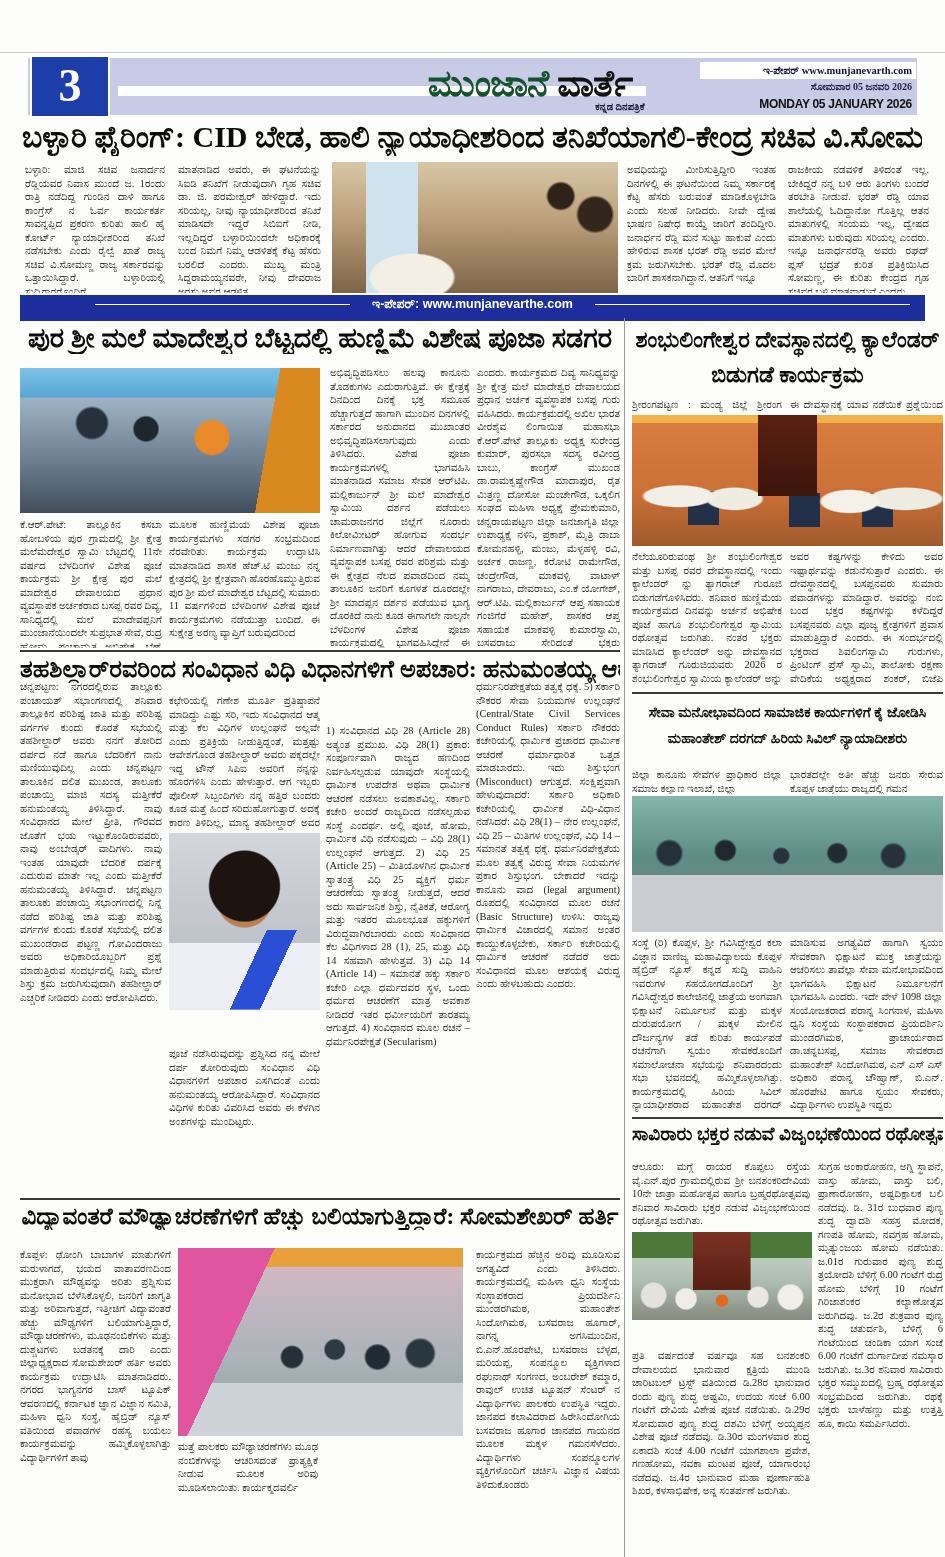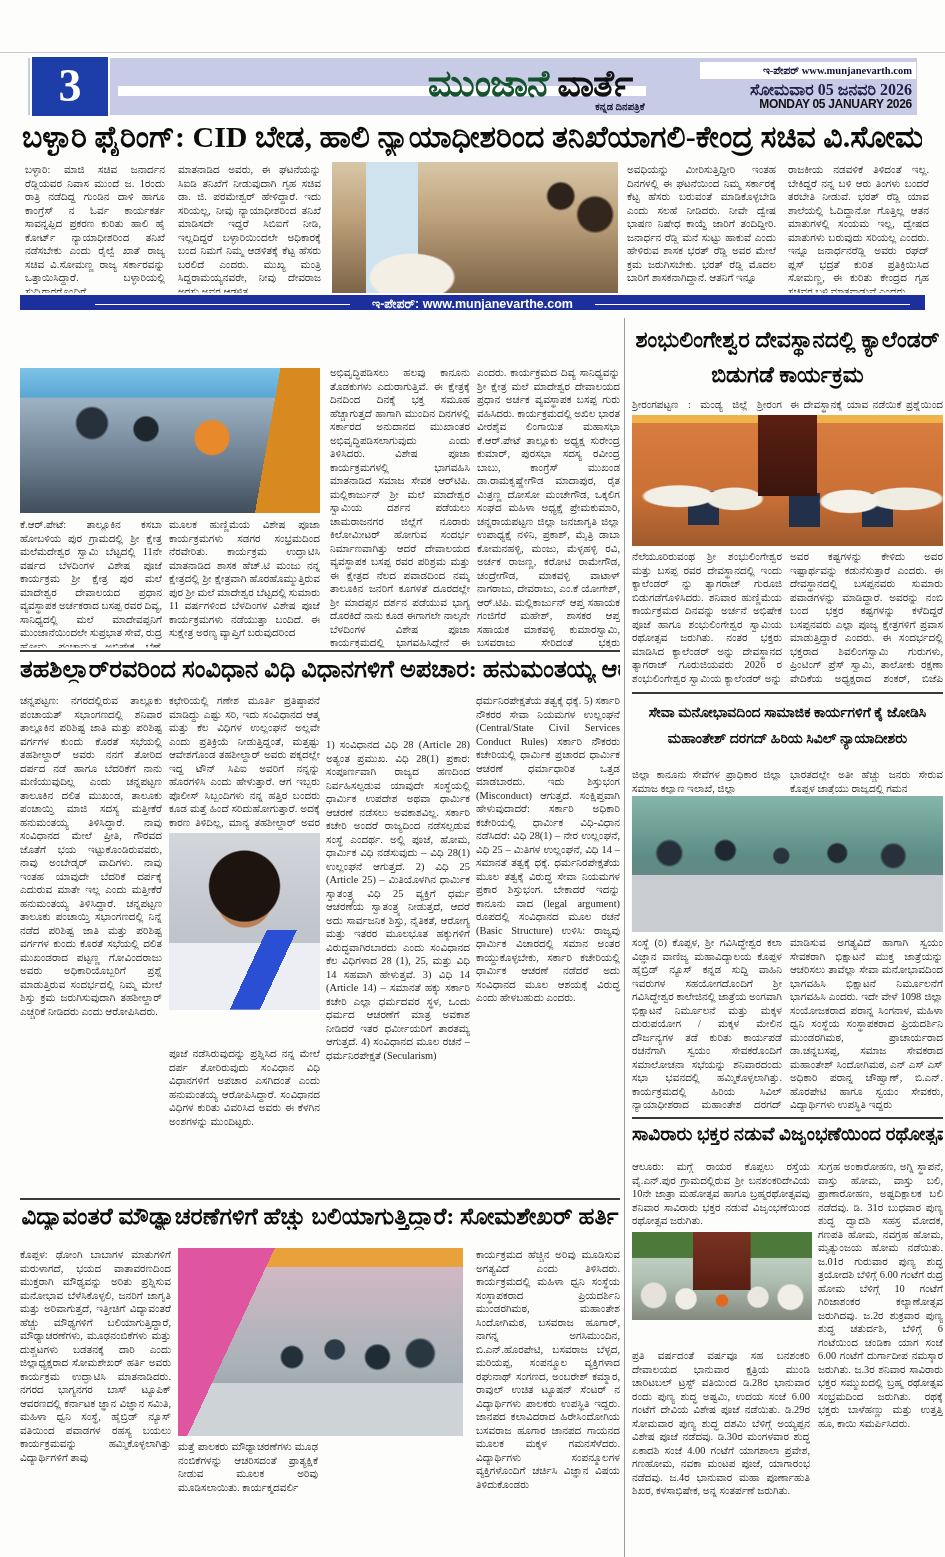--- a/index.html
+++ b/index.html
@@ -27,7 +27,7 @@
   #tagline{left:540px;top:101px;width:160px;text-align:center;font-size:10px;font-weight:700;color:#15152e;}
   #eppr{left:700px;top:62px;width:216px;height:17px;background:#ffffff;color:#10103c;
         font-size:10.5px;font-weight:700;text-align:right;line-height:17px;padding-right:4px;box-sizing:border-box;}
-  #datekn{left:700px;top:81px;width:212px;text-align:right;font-size:16px;font-weight:700;color:#20204a;}
+  #datekn{left:700px;top:81px;width:212px;text-align:right;font-size:10px;font-weight:700;color:#20204a;}
   #dateen{left:700px;top:97px;width:212px;text-align:right;font-size:12px;font-weight:700;color:#101010;
           font-family:"Liberation Sans",sans-serif;letter-spacing:-0.3px;}
   

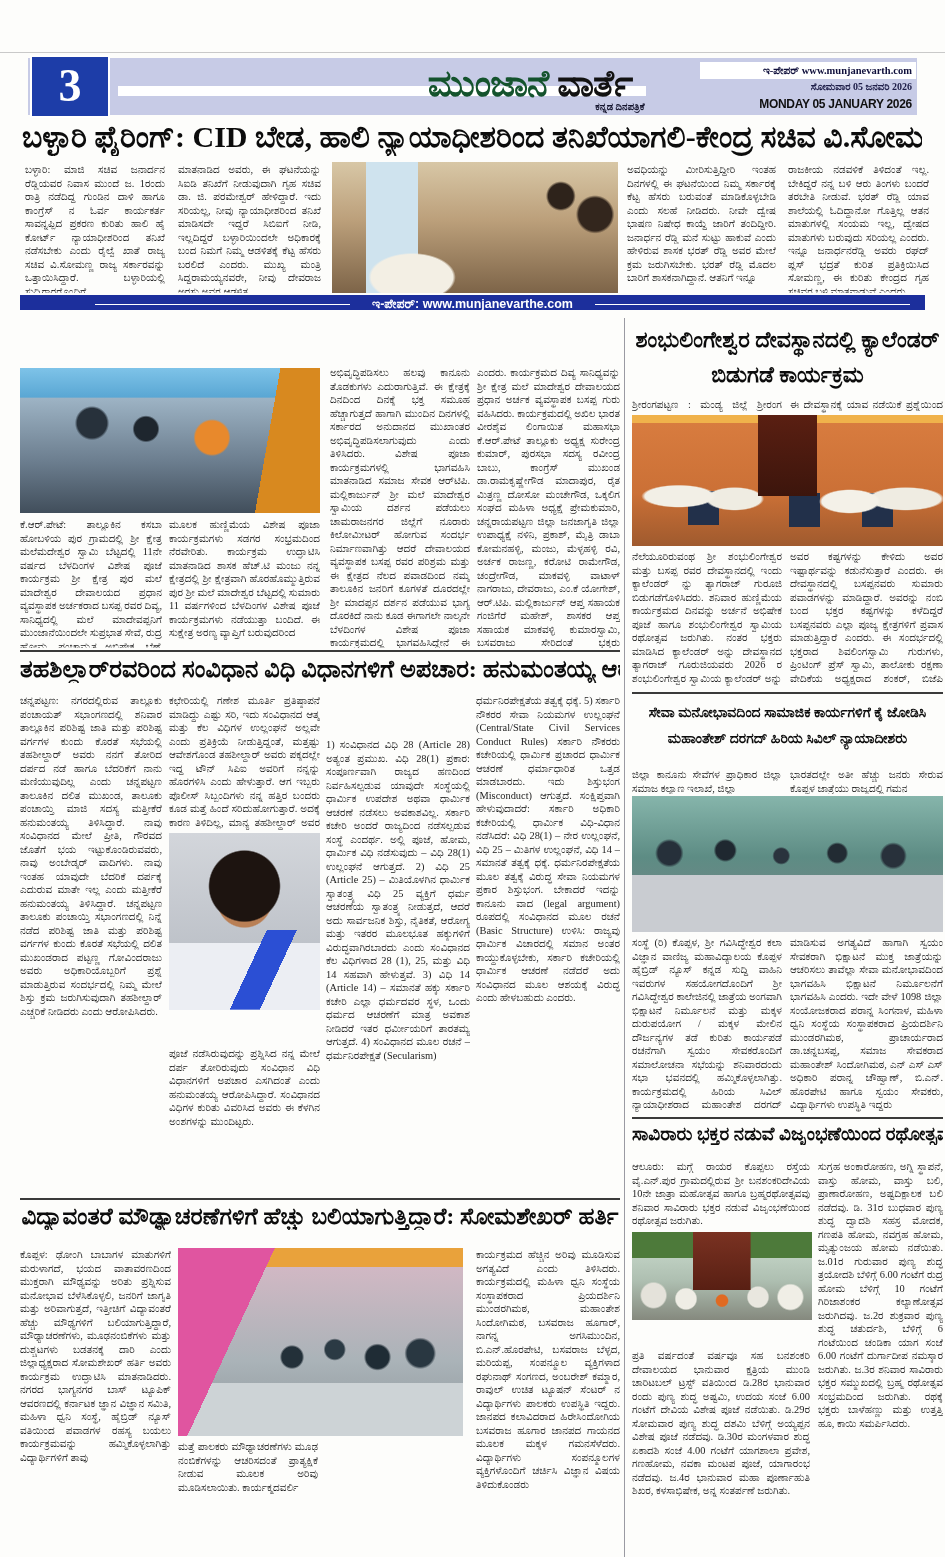--- a/index.html
+++ b/index.html
@@ -45,7 +45,7 @@
       linear-gradient(90deg, rgba(207,227,238,0) 12%, #cfe3ee 12% 30%, rgba(207,227,238,0) 30%),
       linear-gradient(180deg,#d8c7a6 0%,#bb9f7a 45%,#7d6448 100%);}
   
-  #bluebar{left:20px;top:295px;width:905px;height:15px;background:#1c2f9c;color:#fff;
+  #bluebar{left:20px;top:295px;width:905px;height:26px;background:#1c2f9c;color:#fff;
            text-align:center;font-size:12.5px;font-weight:700;line-height:19px;
            font-family:"Liberation Sans",sans-serif;}
   .bb-line{top:304px;height:1.4px;background:#ffffff;}

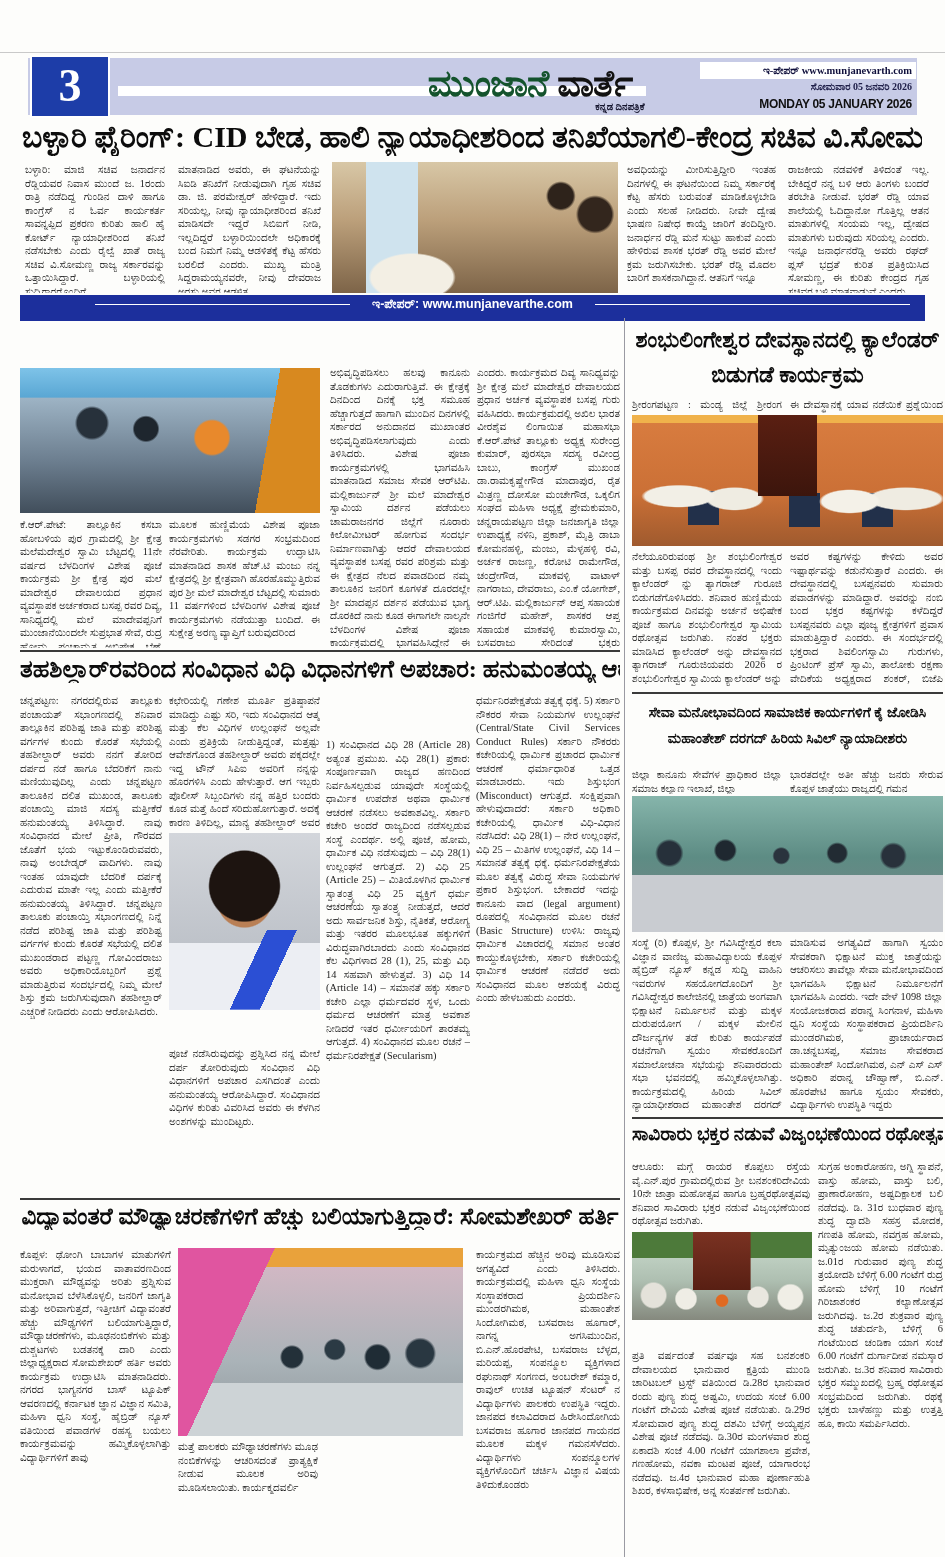--- a/index.html
+++ b/index.html
@@ -192,6 +192,7 @@
   <div class="abs rule-h" id="hr-right1"></div>
   <div class="abs rule-h" id="hr-right2"></div>
 
+  <div class="abs hl one-line" id="hl-a2">ಪುರ ಶ್ರೀ ಮಲೆ ಮಾದೇಶ್ವರ ಬೆಟ್ಟದಲ್ಲಿ ಹುಣ್ಣಿಮೆ ವಿಶೇಷ ಪೂಜಾ ಸಡಗರ</div>
   <div class="abs photo" id="ph-a2"></div>
   <div class="abs col a2low" id="a2c1">ಕೆ.ಆರ್.ಪೇಟೆ: ತಾಲ್ಲೂಕಿನ ಕಸಬಾ ಹೋಬಳಿಯ ಪುರ ಗ್ರಾಮದಲ್ಲಿ ಶ್ರೀ ಕ್ಷೇತ್ರ ಮಲೆಮದೇಶ್ವರ ಸ್ವಾಮಿ ಬೆಟ್ಟದಲ್ಲಿ 11ನೇ ವರ್ಷದ ಬೆಳದಿಂಗಳ ವಿಶೇಷ ಪೂಜೆ ಕಾರ್ಯಕ್ರಮ ಶ್ರೀ ಕ್ಷೇತ್ರ ಪುರ ಮಲೆ ಮಾದೇಶ್ವರ ದೇವಾಲಯದ ಪ್ರಧಾನ ವ್ಯವಸ್ಥಾಪಕ ಅರ್ಚಕರಾದ ಬಸಪ್ಪ ರವರ ದಿವ್ಯ, ಸಾನಿಧ್ಯದಲ್ಲಿ ಮಲೆ ಮಾದೇವಪ್ಪನಿಗೆ ಮುಂಜಾನೆಯಿಂದಲೇ ಸುಪ್ರಭಾತ ಸೇವೆ, ರುದ್ರ ಹೋಮ, ಪಂಚಾಮೃತ ಅಭಿಷೇಕ, ಬೆಣ್ಣೆ ಅಲಂಕಾರ, ಸೇರಿದಂತೆ ವೇದ ಮಂತ್ರಗಳ</div>
   <div class="abs col a2low" id="a2c2">ಮೂಲಕ ಹುಣ್ಣಿಮೆಯ ವಿಶೇಷ ಪೂಜಾ ಕಾರ್ಯಕ್ರಮಗಳು ಸಡಗರ ಸಂಭ್ರಮದಿಂದ ನೆರವೇರಿತು. ಕಾರ್ಯಕ್ರಮ ಉದ್ಘಾಟಿಸಿ ಮಾತನಾಡಿದ ಶಾಸಕ ಹೆಚ್.ಟಿ ಮಂಜು ನನ್ನ ಕ್ಷೇತ್ರದಲ್ಲಿ ಶ್ರೀ ಕ್ಷೇತ್ರವಾಗಿ ಹೊರಹೊಮ್ಮುತ್ತಿರುವ ಪುರ ಶ್ರೀ ಮಲೆ ಮಾದೇಶ್ವರ ಬೆಟ್ಟದಲ್ಲಿ ಸುಮಾರು 11 ವರ್ಷಗಳಿಂದ ಬೆಳದಿಂಗಳ ವಿಶೇಷ ಪೂಜೆ ಕಾರ್ಯಕ್ರಮಗಳು ನಡೆಯುತ್ತಾ ಬಂದಿದೆ. ಈ ಸುಕ್ಷೇತ್ರ ಅರಣ್ಯ ವ್ಯಾಪ್ತಿಗೆ ಬರುವುದರಿಂದ</div>

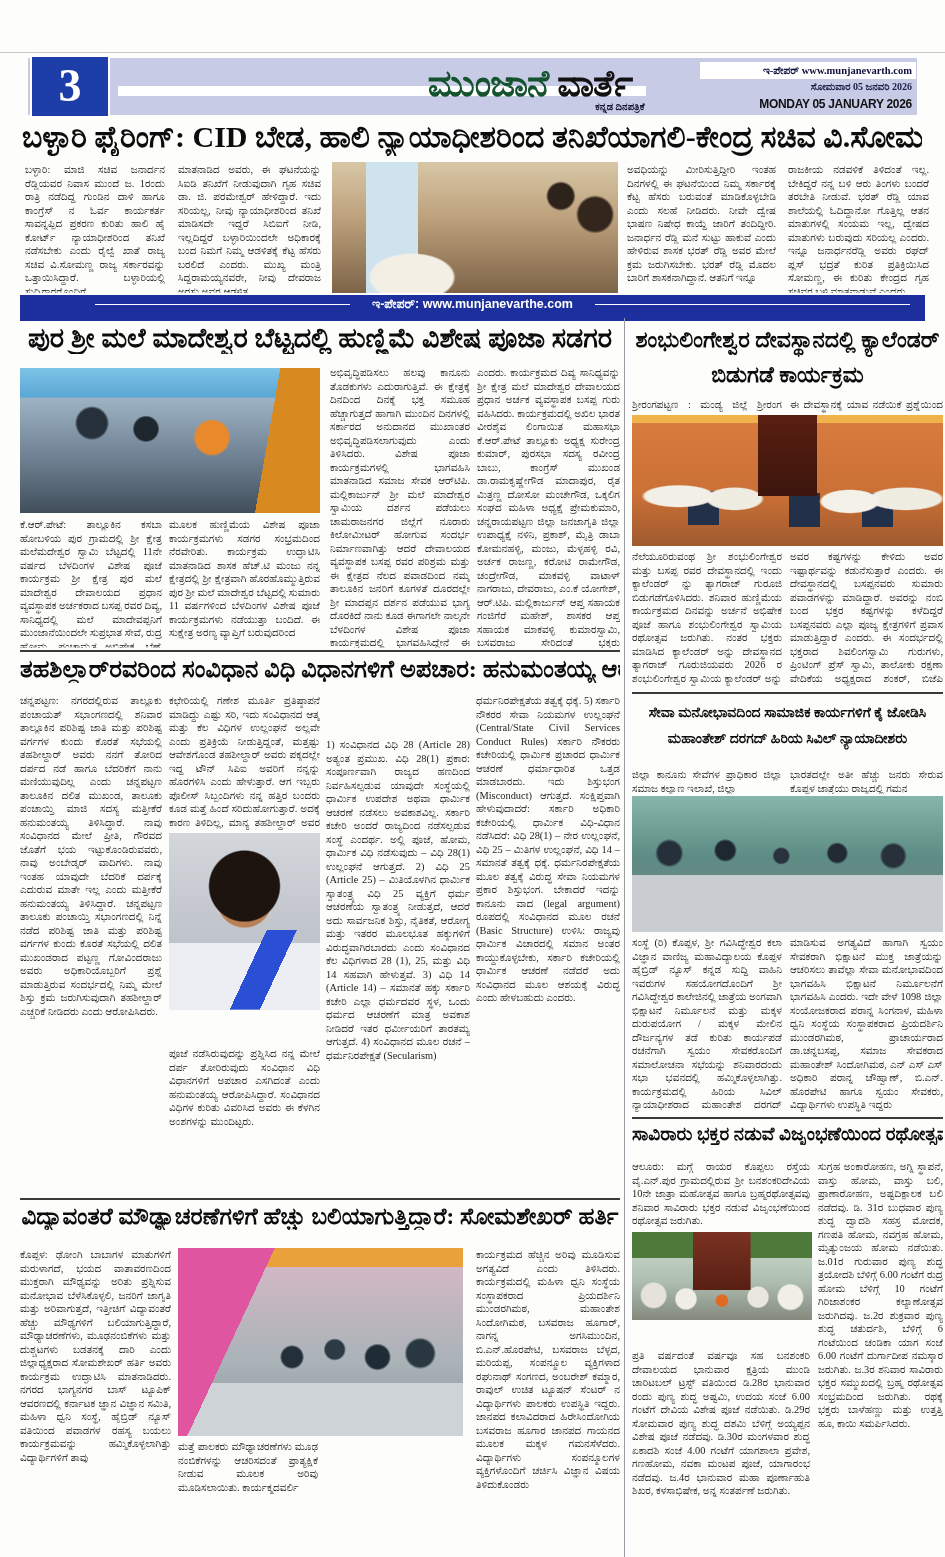--- a/index.html
+++ b/index.html
@@ -95,7 +95,7 @@
   #a4c2{left:790px;width:153px;}
   
   #hl-a3{left:20px;top:656px;width:600px;font-size:24px;}
-  .a3col{top:694px;height:500px;}
+  .a3col{top:680px;height:500px;}
   #a3c1{left:20px;width:142px;}
   #a3c2a{left:169px;top:694px;width:151px;height:136px;}
   #ph-a3{left:169px;top:833px;width:151px;height:177px;

